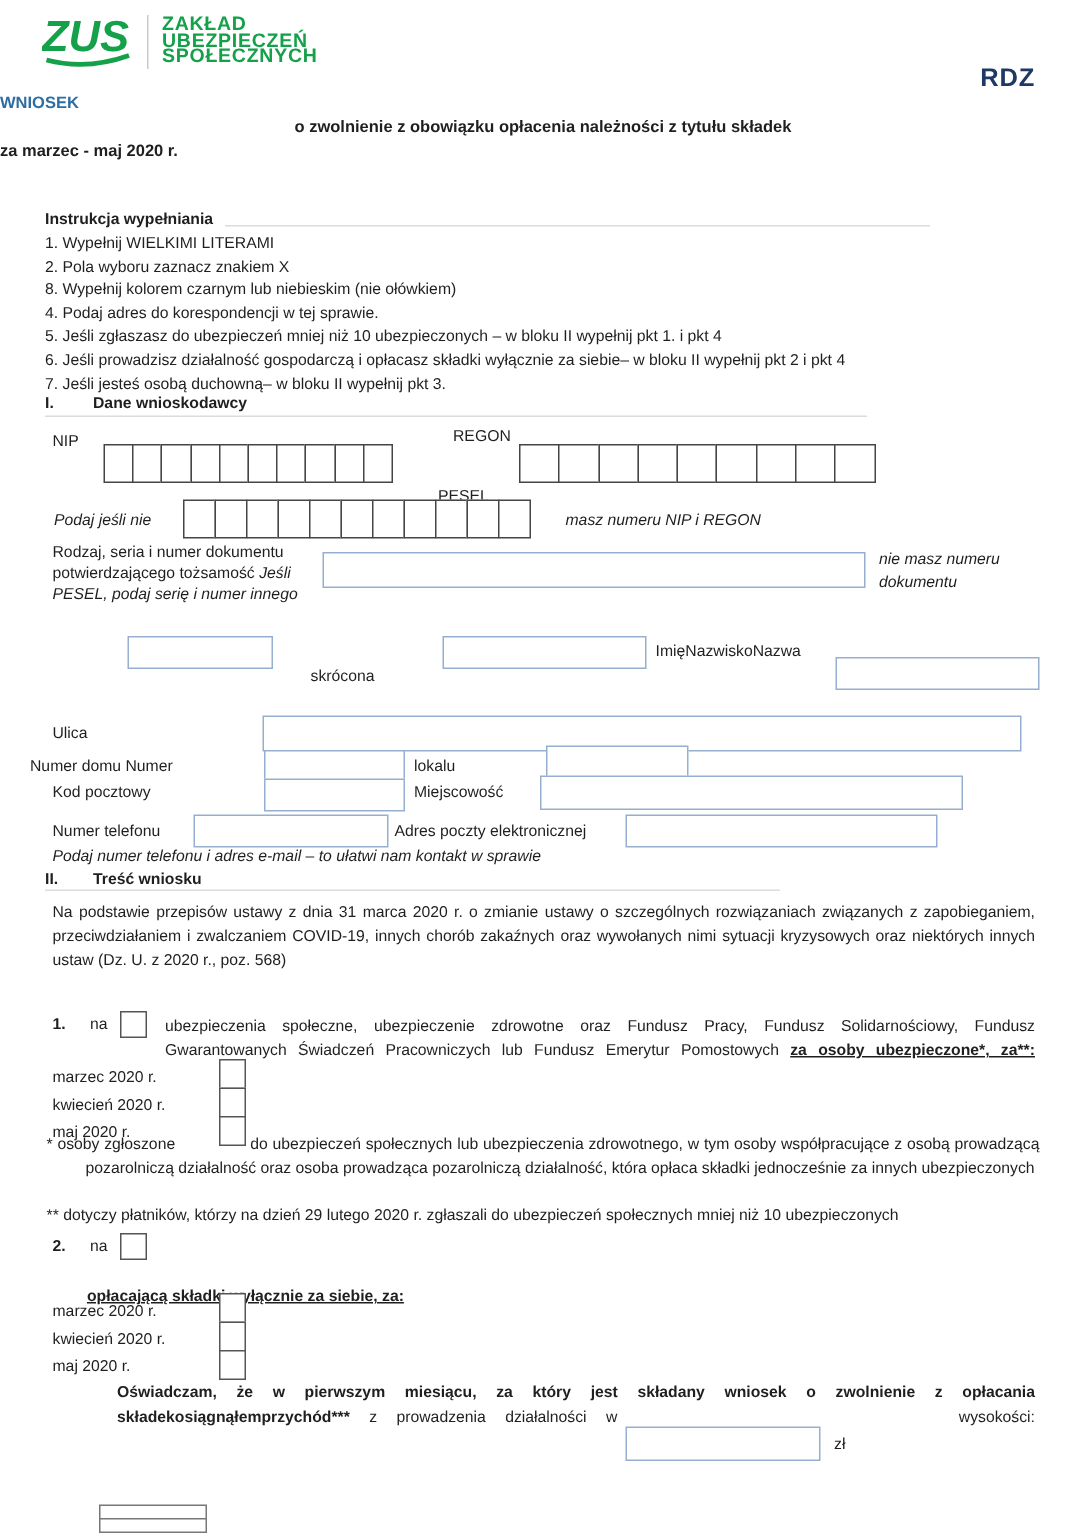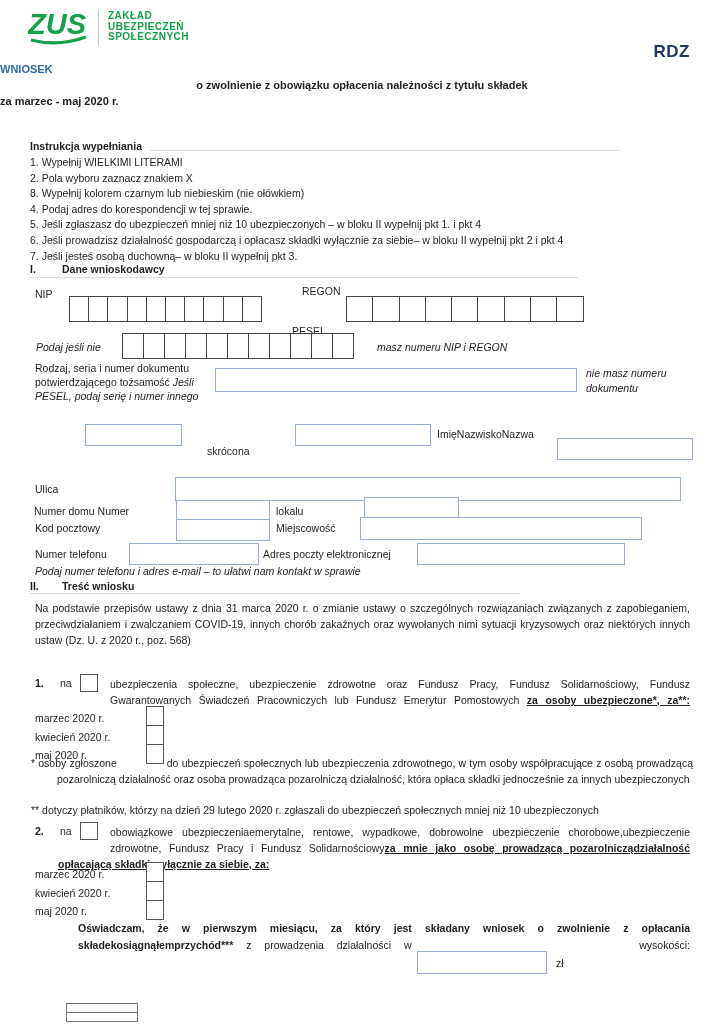--- a/index.html
+++ b/index.html
@@ -32,7 +32,7 @@
   .gap{display:inline-block;width:50px}
   .logo{position:absolute;left:28px;top:8px;display:flex;align-items:flex-start}
   .logo-div{width:1px;height:36px;background:#c9c9c9;margin:2px 9px 0 6px}
-  .org{color:var(--green);font-size:10px;font-weight:bold;letter-spacing:.5px;line-height:10.5px;margin-top:3px}
+  .org{color:var(--green);font-size:13px;font-weight:bold;letter-spacing:.5px;line-height:10.5px;margin-top:3px}
   .fn{font-size:10.5px;line-height:15.6px;}
   .cutoff span{display:block;width:72px;height:10px;border:1px solid #777;margin-top:-1px;background:#fff}
 </style>

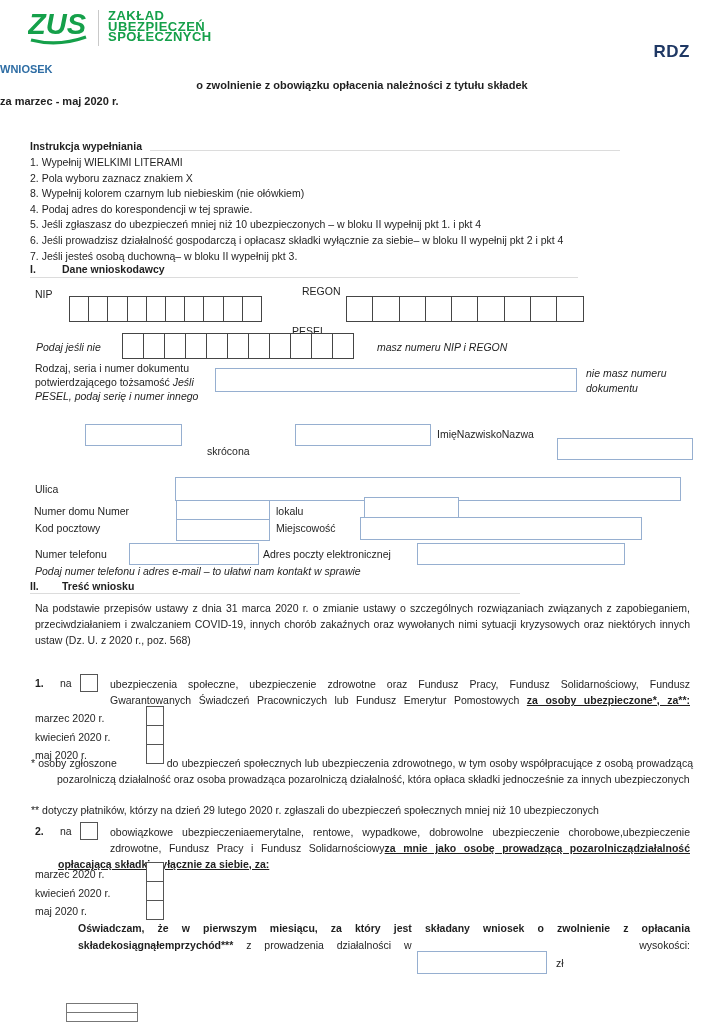--- a/index.html
+++ b/index.html
@@ -135,7 +135,7 @@
   <div class="abs t" style="left:35px;top:482px">Ulica</div>
   <div class="field" style="left:175px;top:477px;width:506px;height:24px"></div>
 
-  <div class="abs t" style="left:34px;top:504px">Numer domu Numer</div>
+  <div class="abs t" style="left:20px;top:504px">Numer domu Numer</div>
   <div class="field" style="left:176px;top:500px;width:94px;height:21px"></div>
   <div class="abs t" style="left:276px;top:504px">lokalu</div>
   <div class="field" style="left:364px;top:497px;width:95px;height:22px"></div>

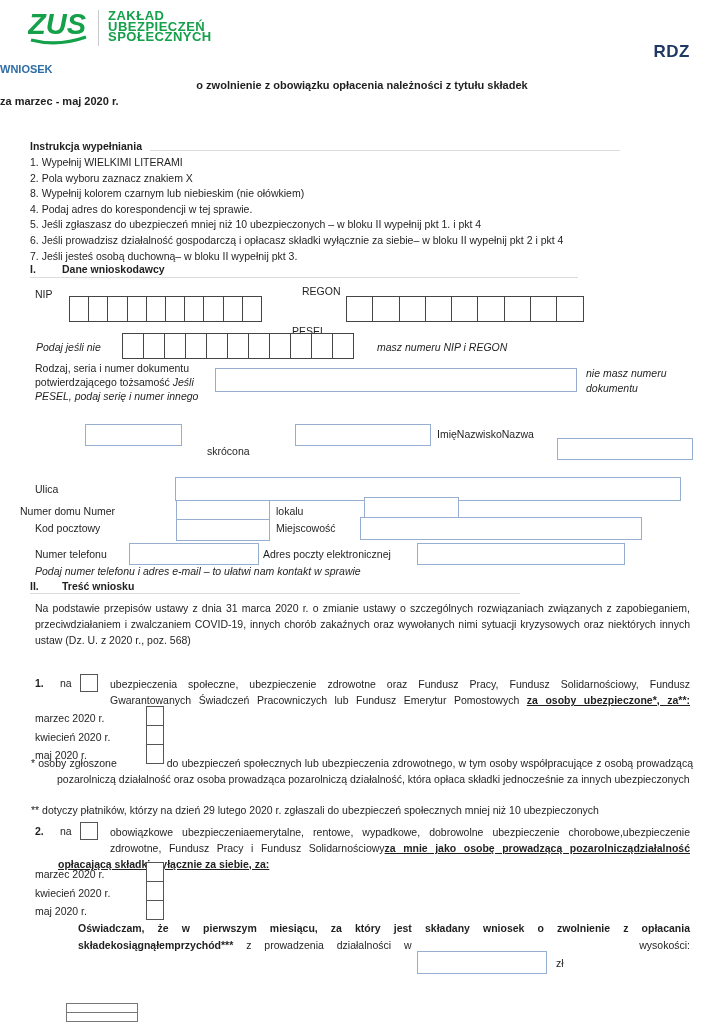--- a/index.html
+++ b/index.html
@@ -184,9 +184,6 @@
   <div class="abs t b" style="left:35px;top:824px">2.</div>
   <div class="abs t" style="left:60px;top:824px">na</div>
   <div class="cb" style="left:80px;top:822px"></div>
-  <div class="abs t justall" style="left:110px;top:824px;width:580px;line-height:16px">
-    <span>obowiązkowe ubezpieczeniaemerytalne, rentowe, wypadkowe, dobrowolne ubezpieczenie chorobowe,ubezpieczenie zdrowotne, Fundusz Pracy i Fundusz Solidarnościowy</span><span class="b u">za mnie jako osobę prowadzącą pozarolnicządziałalność</span>
-  </div>
   <div class="abs t b u" style="left:58px;top:857px">opłacającą składki wyłącznie za siebie, za:</div>
   <div class="abs months" style="left:35px;top:865px">
     <div>marzec 2020 r.</div>

